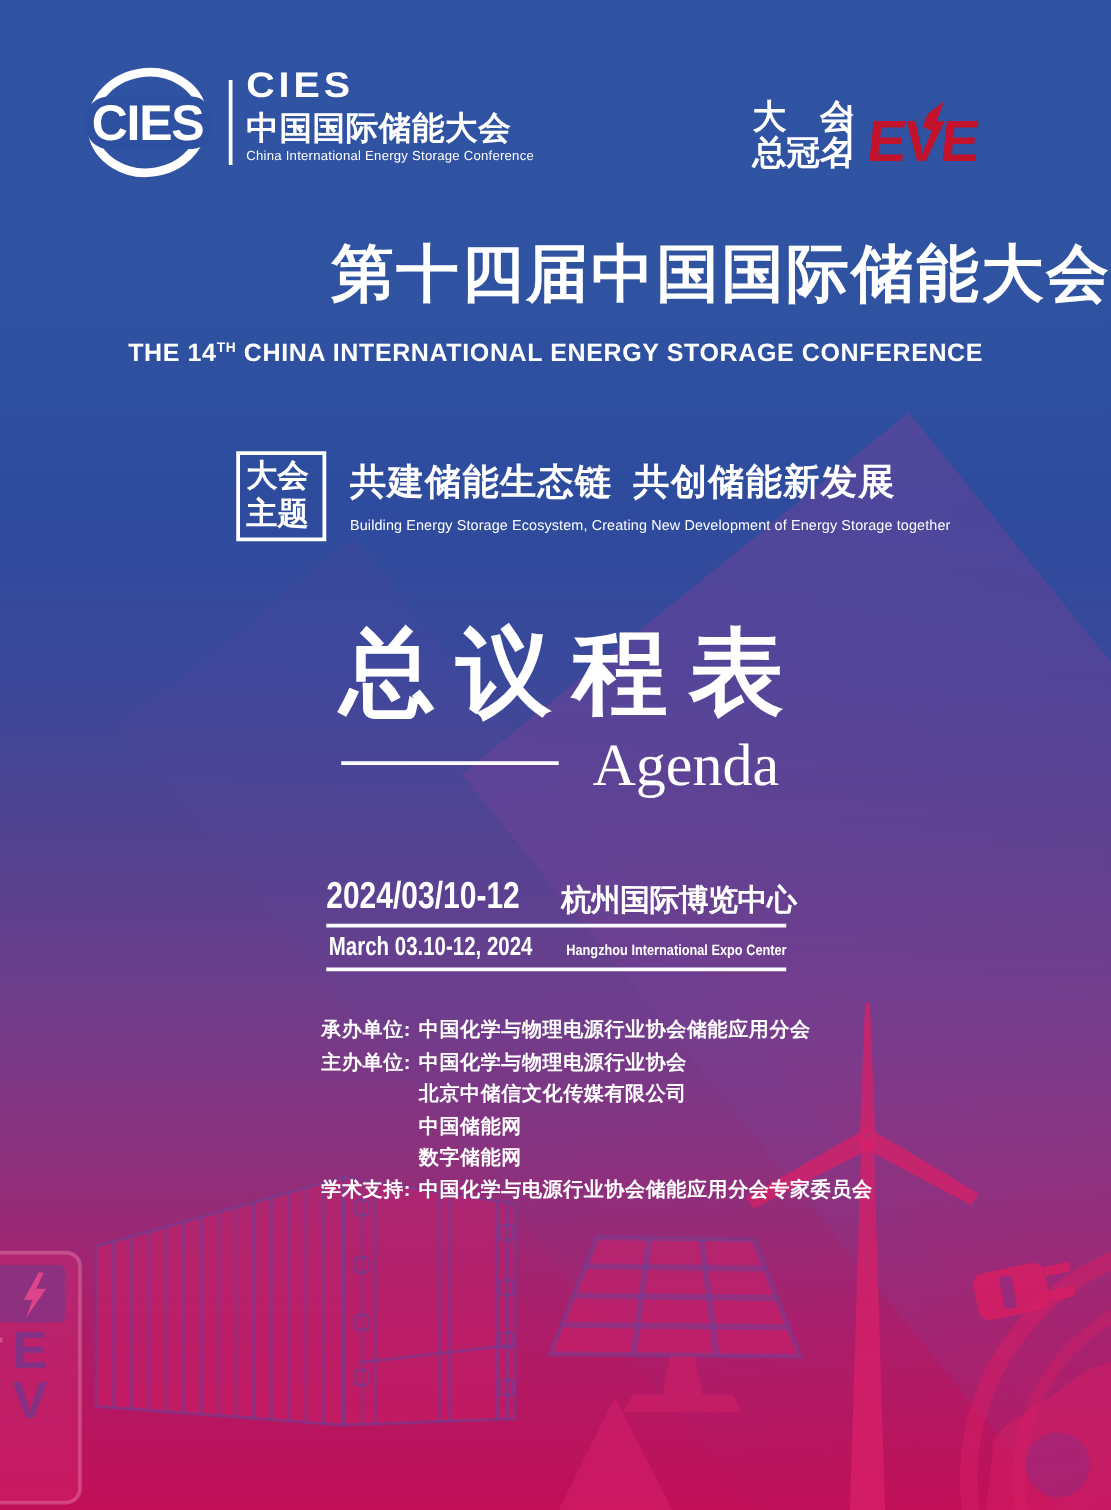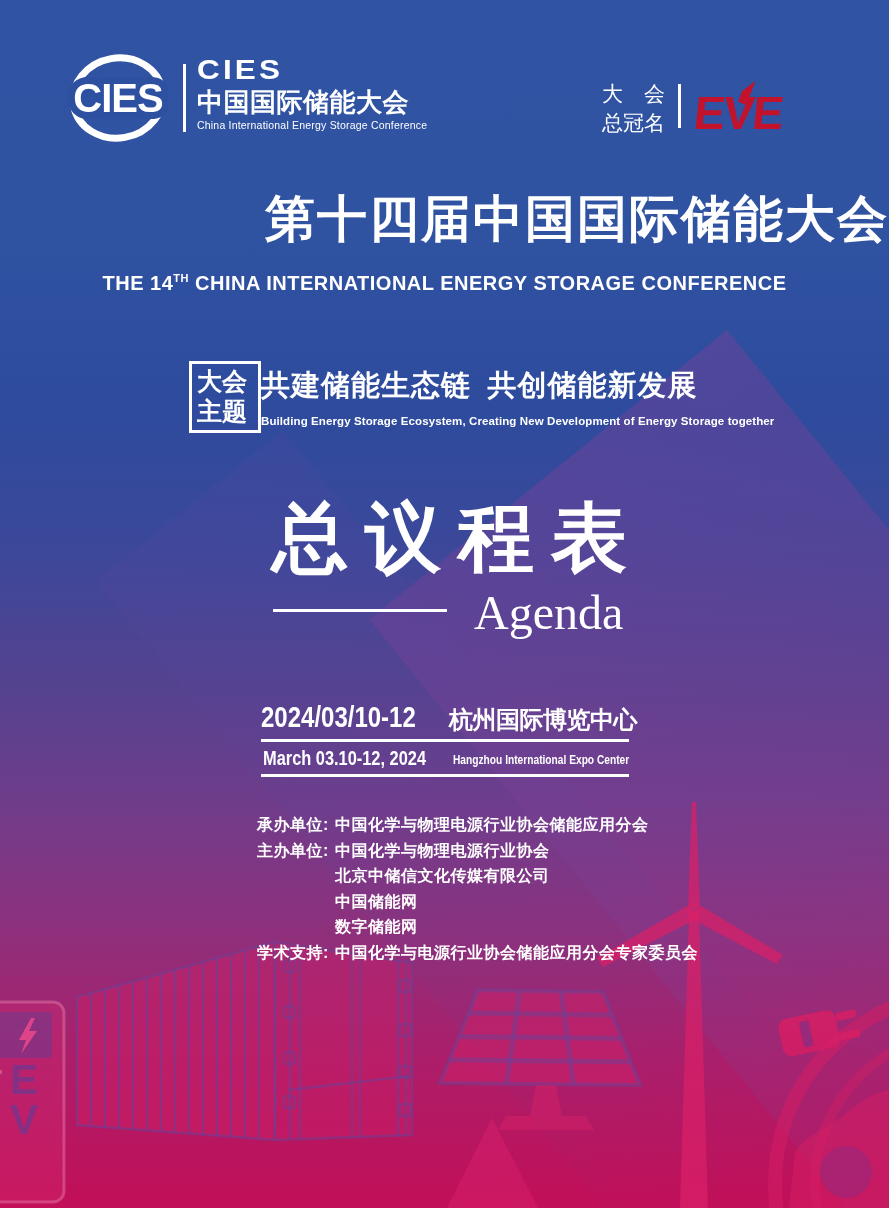--- a/index.html
+++ b/index.html
@@ -38,7 +38,7 @@
   .brand-cies{font-size:30px;font-weight:900;letter-spacing:3px;transform:scale(1.05,0.95);transform-origin:left top;}
   .brand-cn{font-size:26px;font-weight:800;margin-top:4px;letter-spacing:0.5px;}
   .brand-en{font-size:10.5px;font-weight:500;margin-top:5px;letter-spacing:0.2px;}
-  .sponsor-label{position:absolute;left:602px;top:79px;z-index:3;font-size:21px;font-weight:400;line-height:29px;}
+  .sponsor-label{position:absolute;left:602px;top:79px;z-index:3;font-size:27px;font-weight:700;line-height:29px;}
   .hsep2{position:absolute;left:678px;top:84px;width:2.5px;height:44px;background:#fff;z-index:3;}
   .eve{position:absolute;left:690px;top:80px;z-index:3;}
   

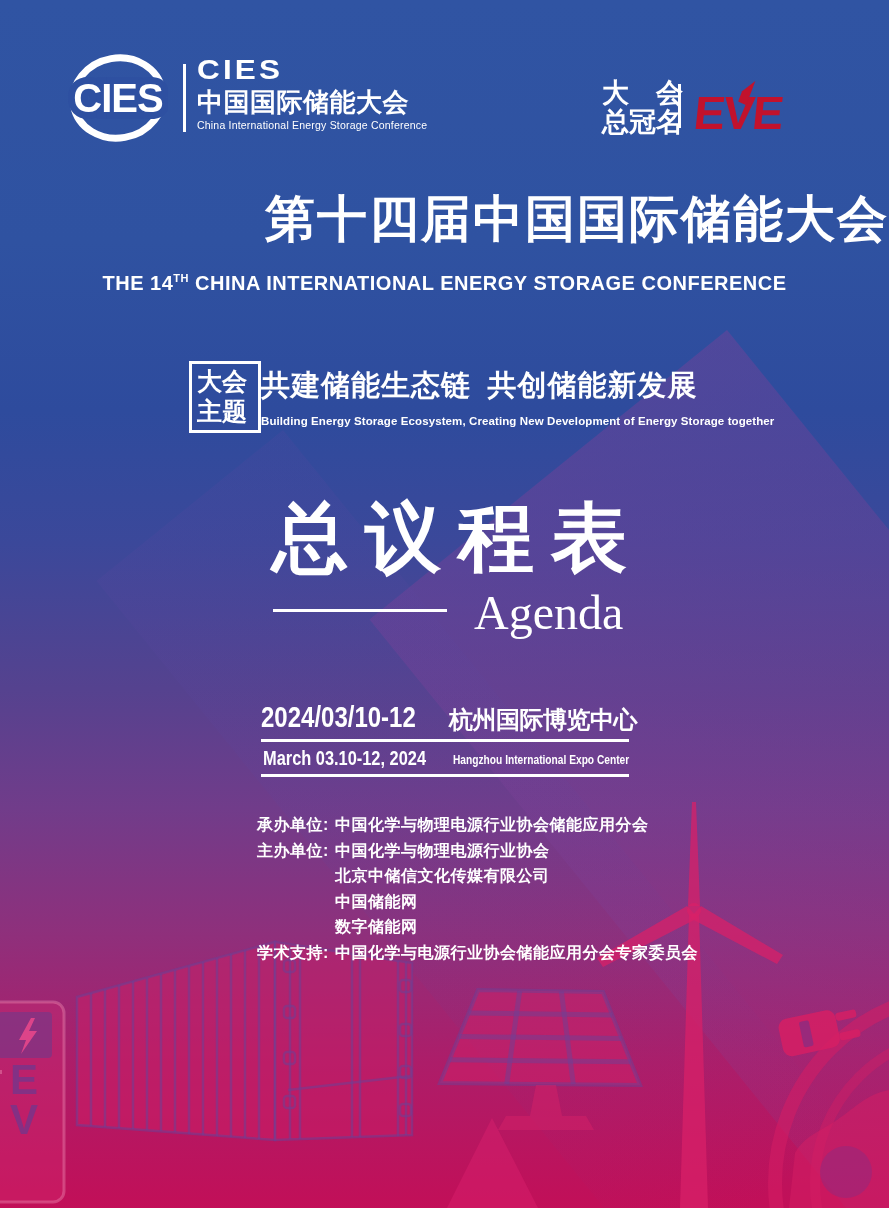--- a/index.html
+++ b/index.html
@@ -52,7 +52,7 @@
   }
   .title-en sup{font-size:11px;}
   
-  .theme{position:absolute;left:189px;top:361px;z-index:3;display:flex;}
+  .theme{position:absolute;left:189px;top:361px;z-index:3;display:flex;gap:19px;}
   .theme-box{
     width:56px;height:60px;border:3px solid #fff;
     padding:3px 5px;display:flex;flex-direction:column;justify-content:space-around;

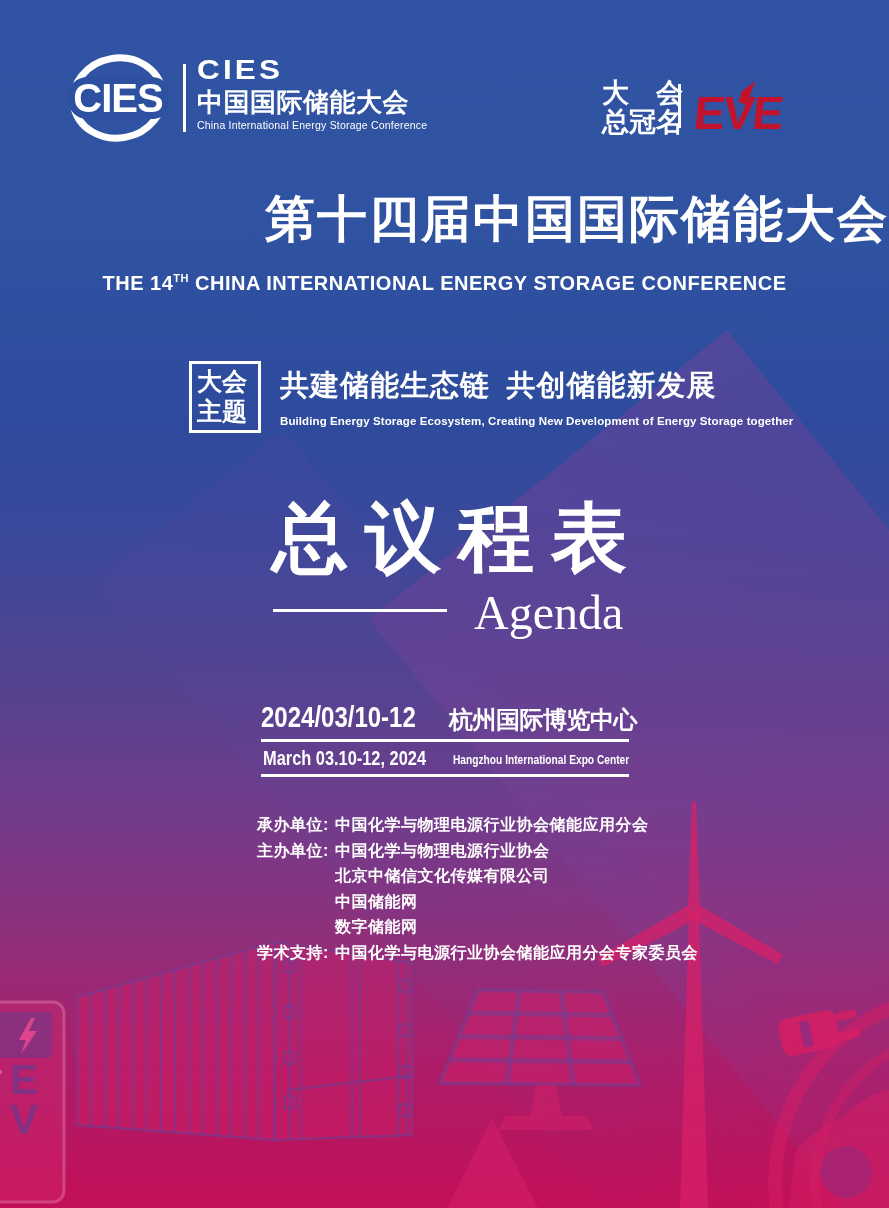--- a/index.html
+++ b/index.html
@@ -64,7 +64,7 @@
     font-family:"Liberation Serif","DejaVu Serif",serif;
     font-size:29px;font-weight:700;letter-spacing:1px;white-space:pre;padding-top:5px;
   }
-  .theme-en{font-size:11.5px;font-weight:700;margin-top:9px;letter-spacing:0.1px;}
+  .theme-en{font-size:11.5px;font-weight:400;margin-top:9px;letter-spacing:0.1px;}
   
   .agenda-cn{
     position:absolute;top:488px;left:0;width:100%;z-index:3;text-align:center;

